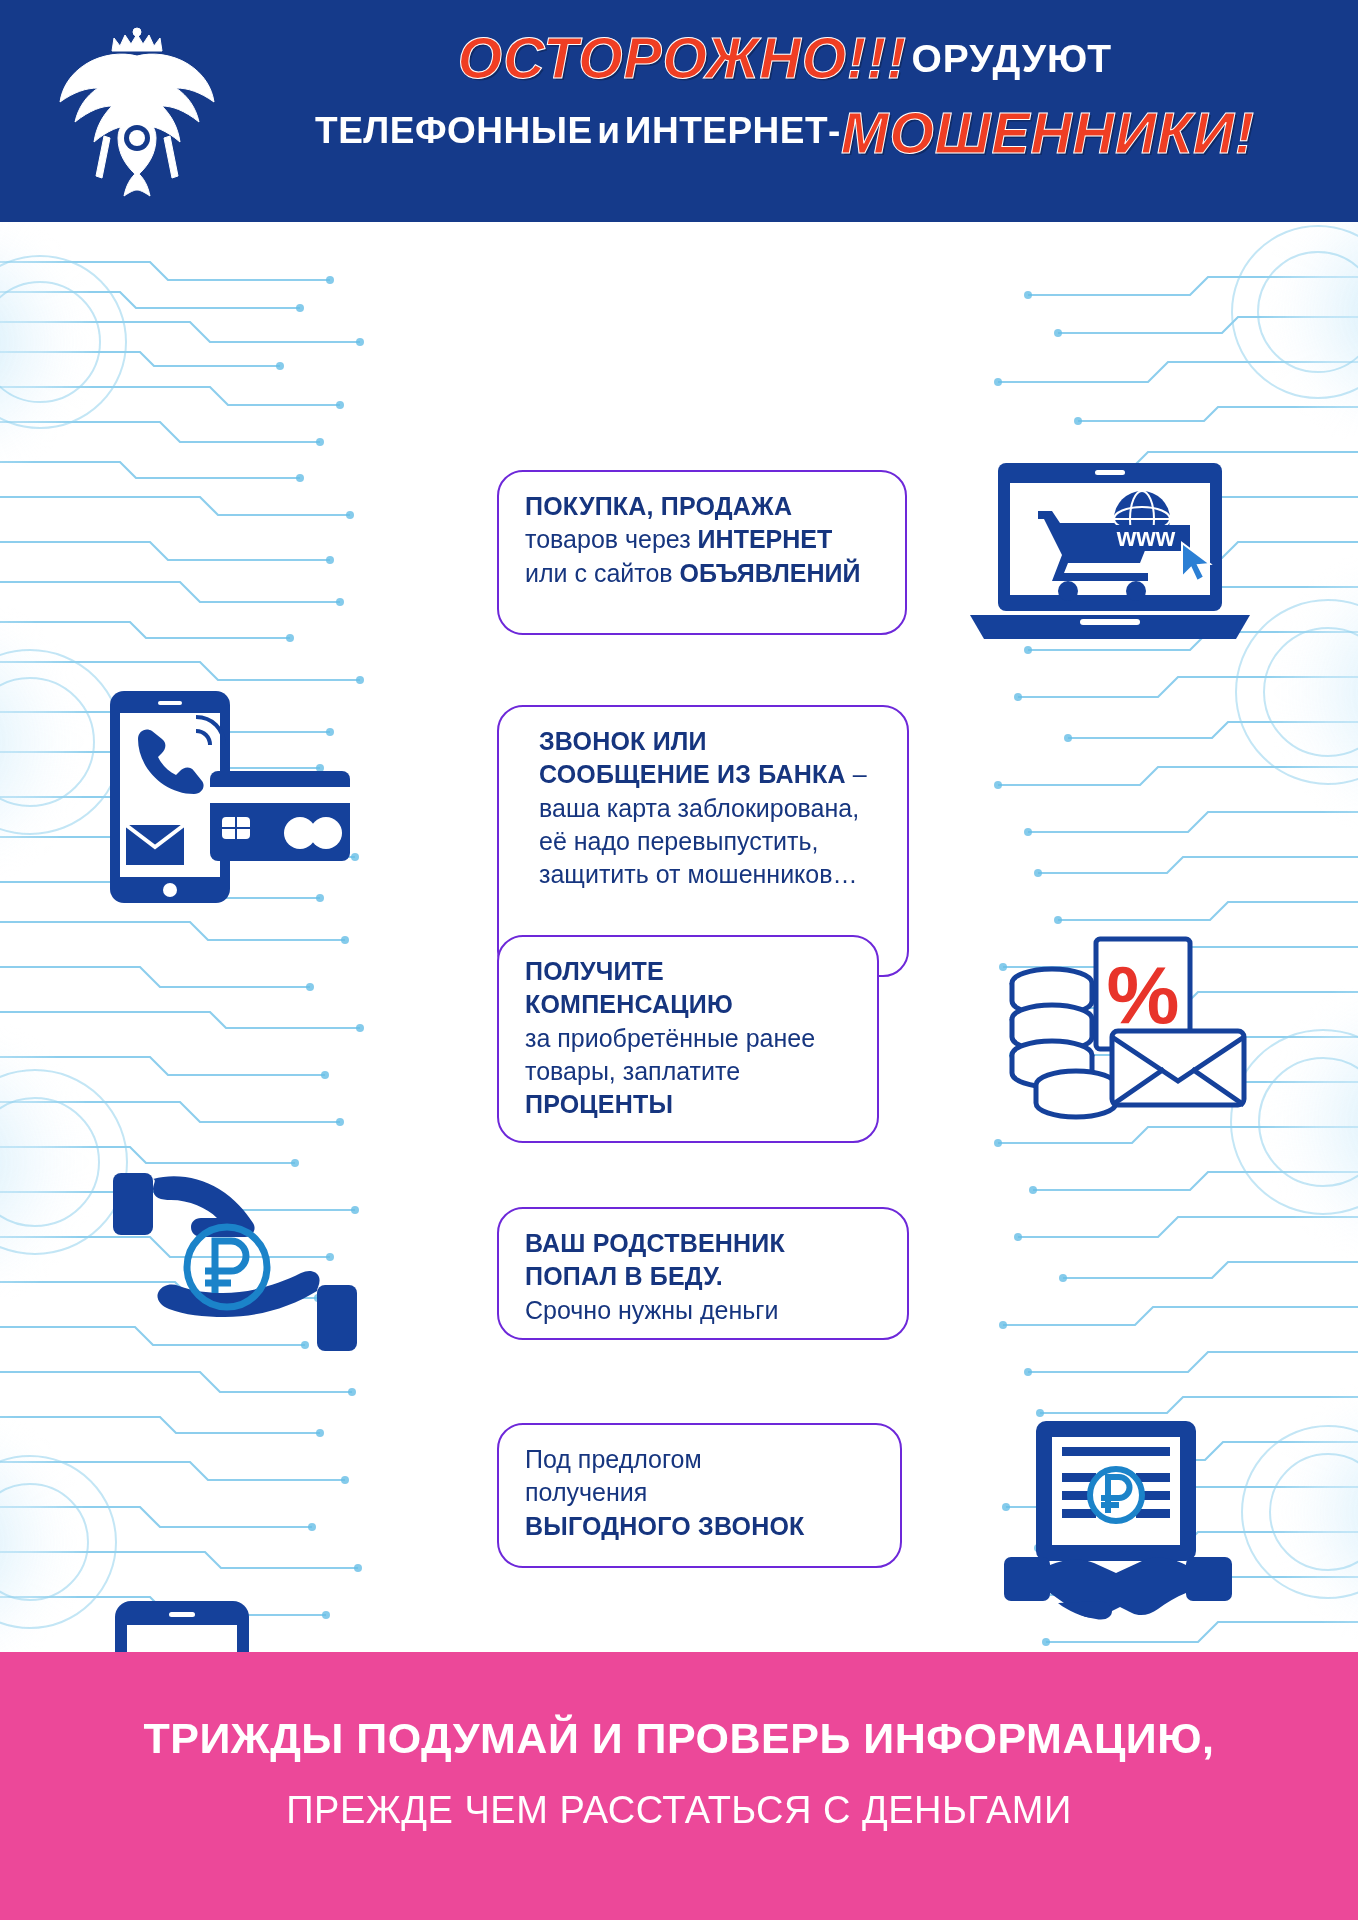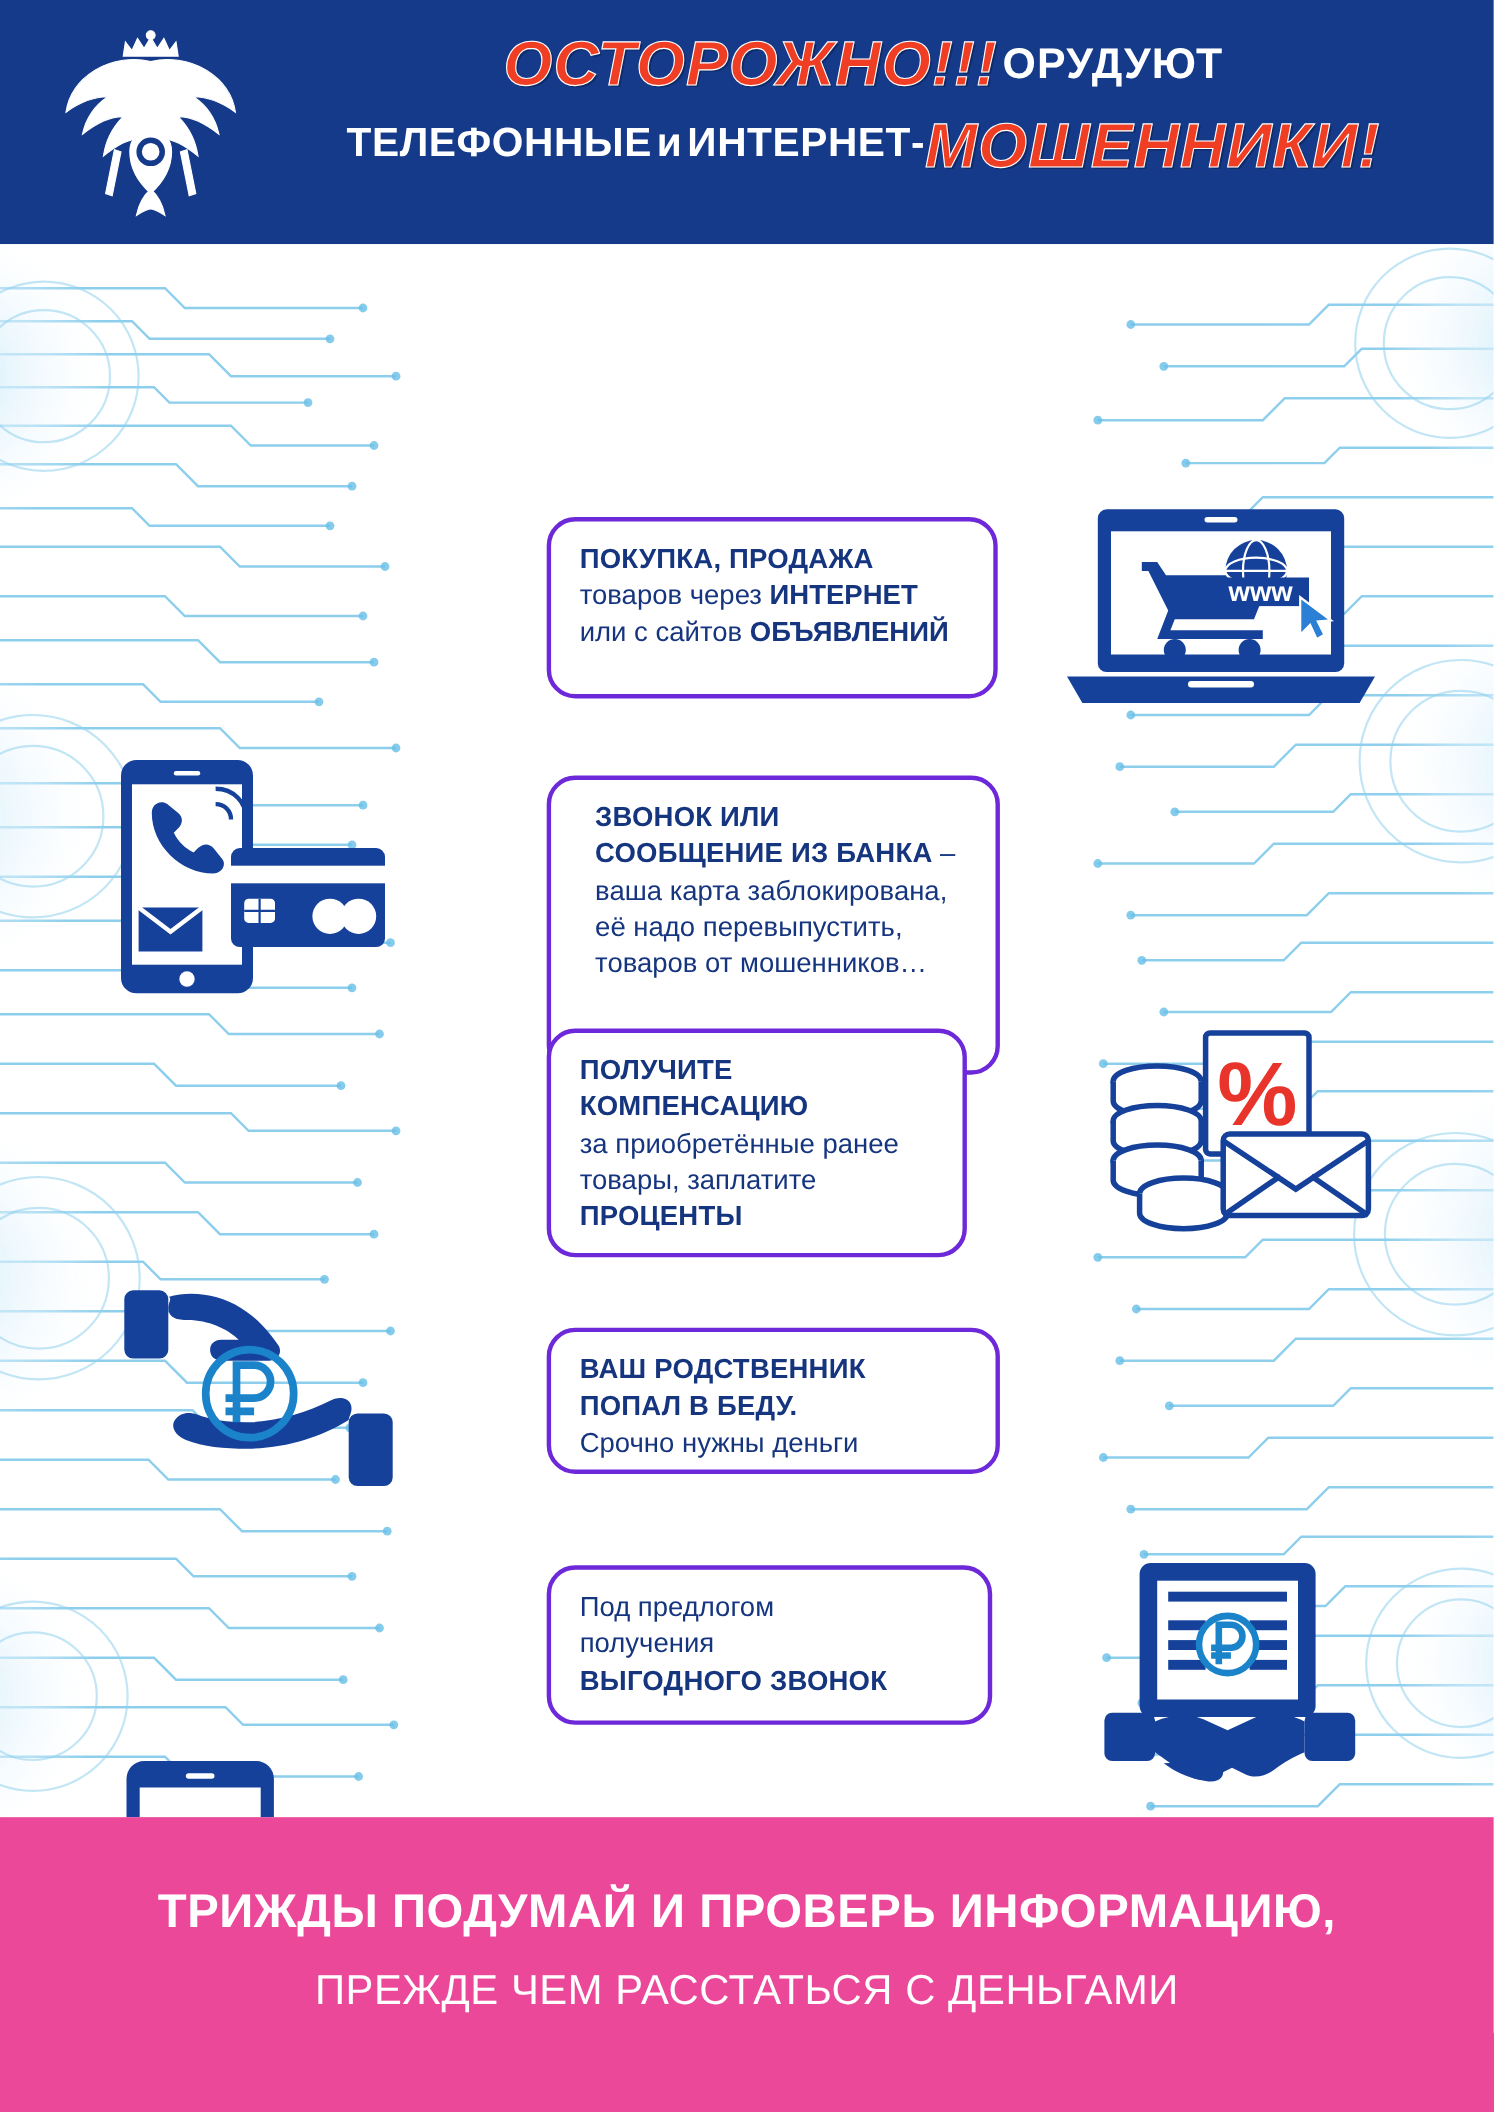--- a/index.html
+++ b/index.html
@@ -101,7 +101,7 @@
   
   .callout {
     position: absolute;
-    border: 4px solid #6d28d9;
+    border: 2px solid #6d28d9;
     border-radius: 26px;
     background: #ffffff;
     box-sizing: border-box;

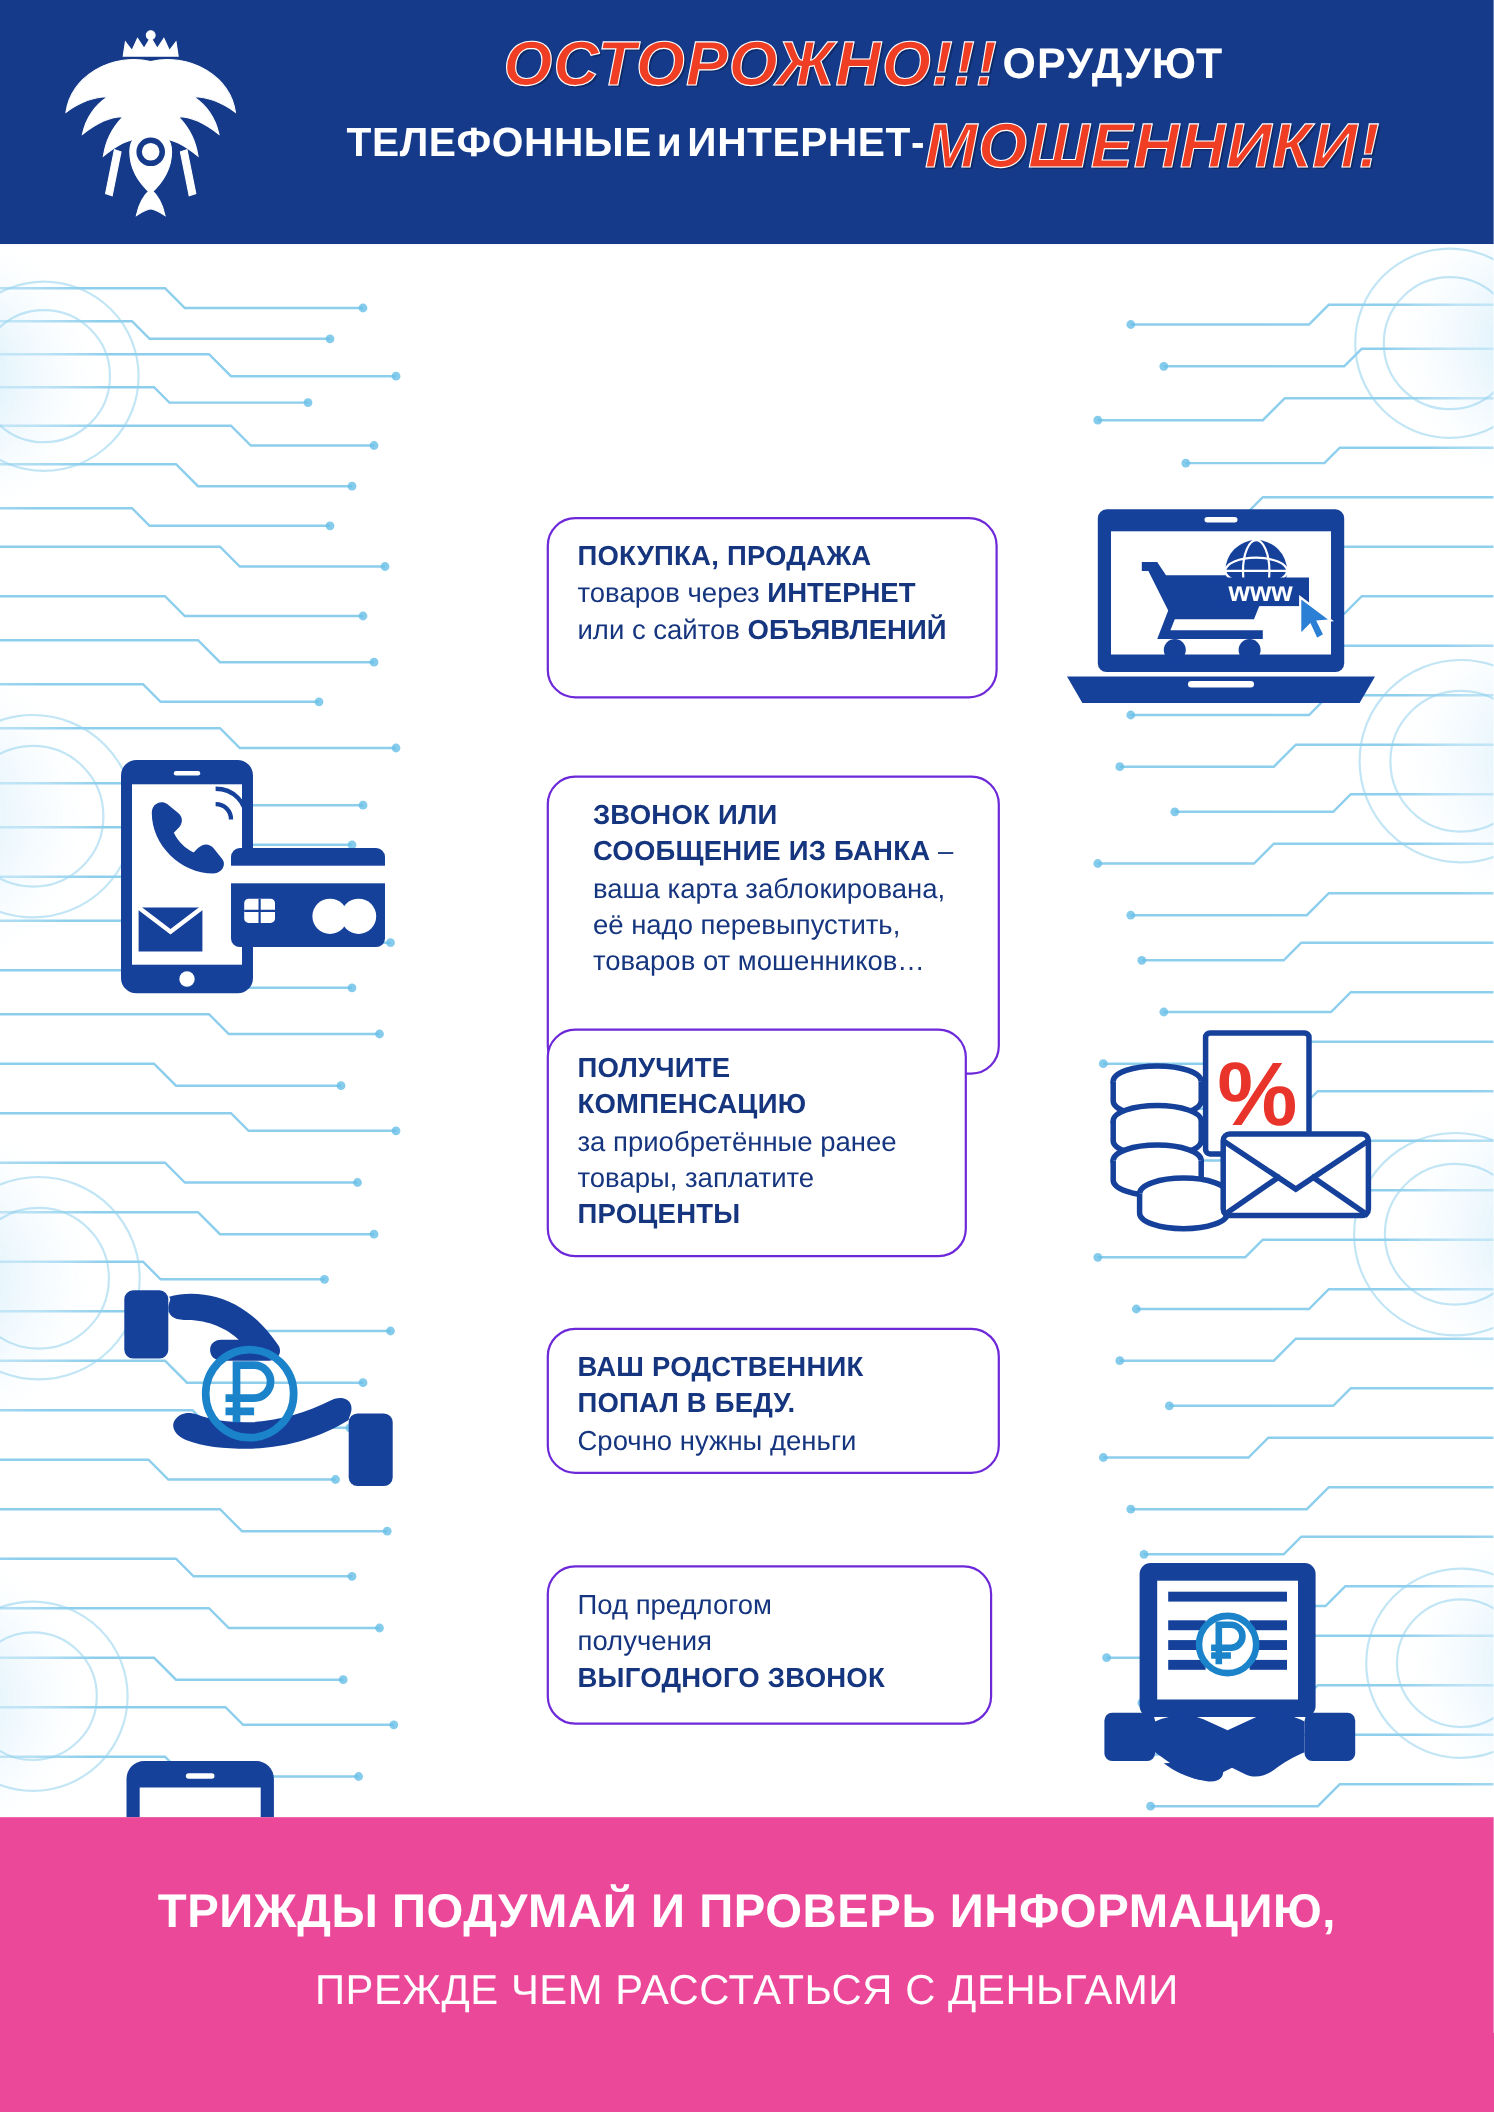--- a/index.html
+++ b/index.html
@@ -430,7 +430,7 @@
     <p><span class="hd">СООБЩЕНИЕ ИЗ БАНКА</span><span> –</span></p>
     <p><span>ваша карта заблокирована,</span></p>
     <p><span>её надо перевыпустить,</span></p>
-    <p><span>товаров от мошенников…</span></p>
+    <p><span>защитить от мошенников…</span></p>
   </div>
 
   <svg class="icon i-phone" viewBox="0 0 260 225">

